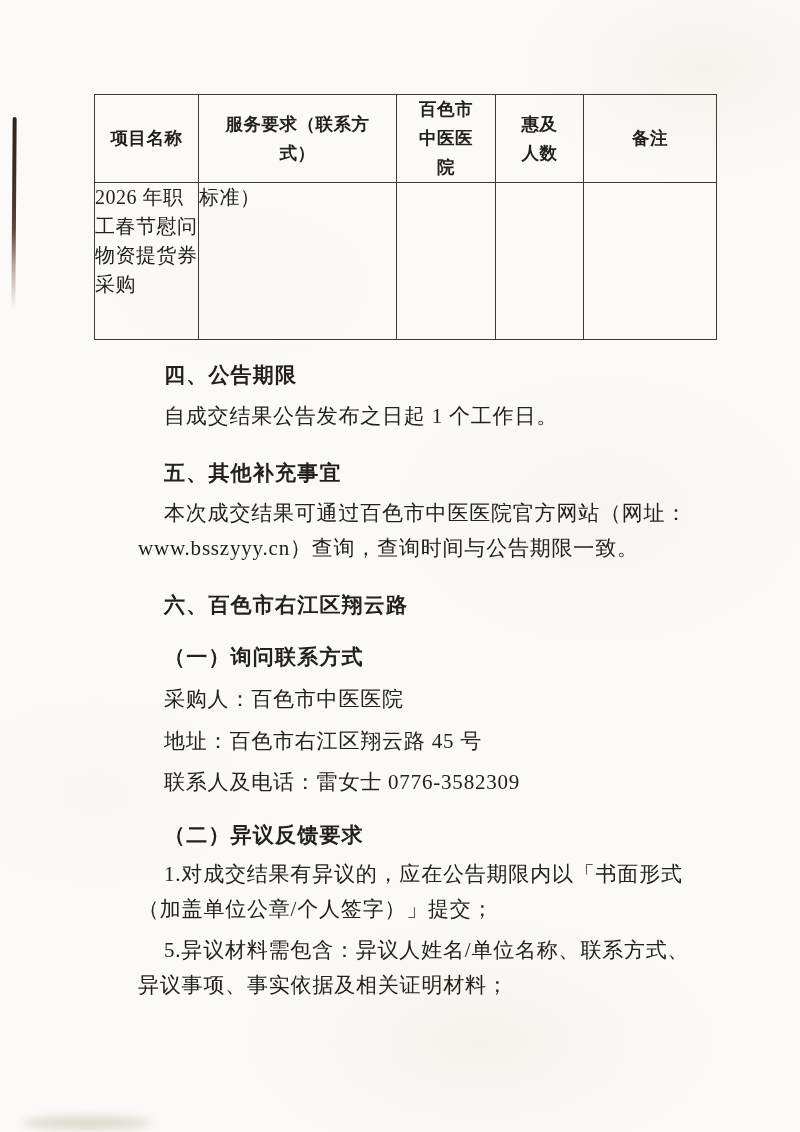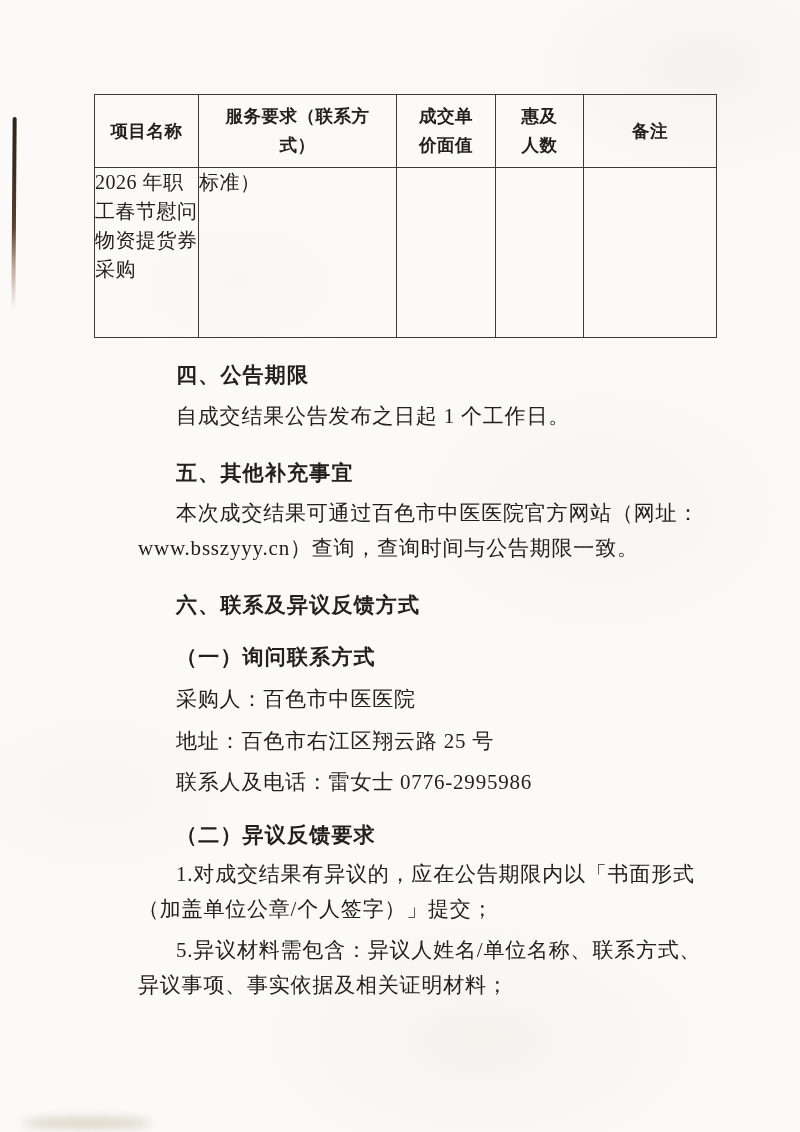--- a/index.html
+++ b/index.html
@@ -114,7 +114,7 @@
     <tr class="hdr">
       <th><span class="hw">项目名称</span></th>
       <th><span class="hw hw-service">服务要求（联系方式）</span></th>
-      <th><span class="hw hw-price">成交单价面值</span></th>
+      <th><span class="hw hw-price">百色市中医医院</span></th>
       <th><span class="hw hw-bene">惠及人数</span></th>
       <th><span class="hw">备注</span></th>
     </tr>

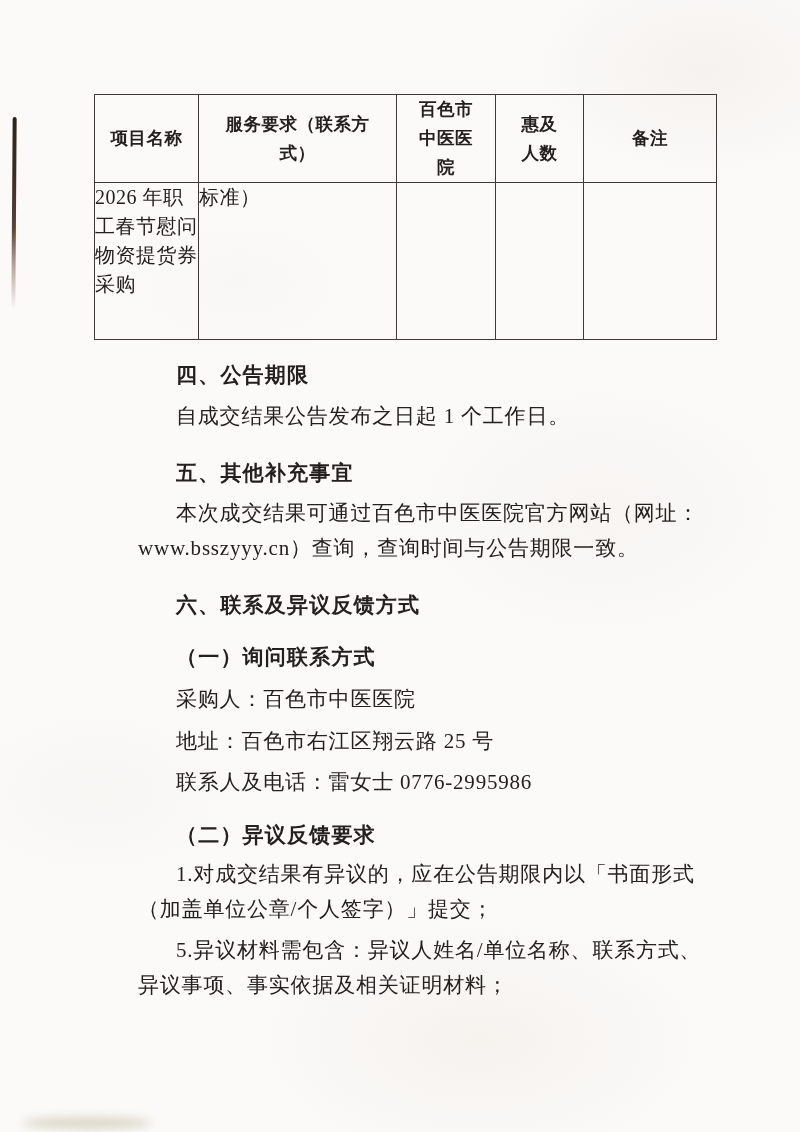--- a/index.html
+++ b/index.html
@@ -93,7 +93,7 @@
     font-weight: 700;
     letter-spacing: 1.2px;
   }
-  .x-indent { left: 176px; }
+  .x-indent { left: 164px; }
   .x-margin { left: 138px; }
 </style>
 </head>

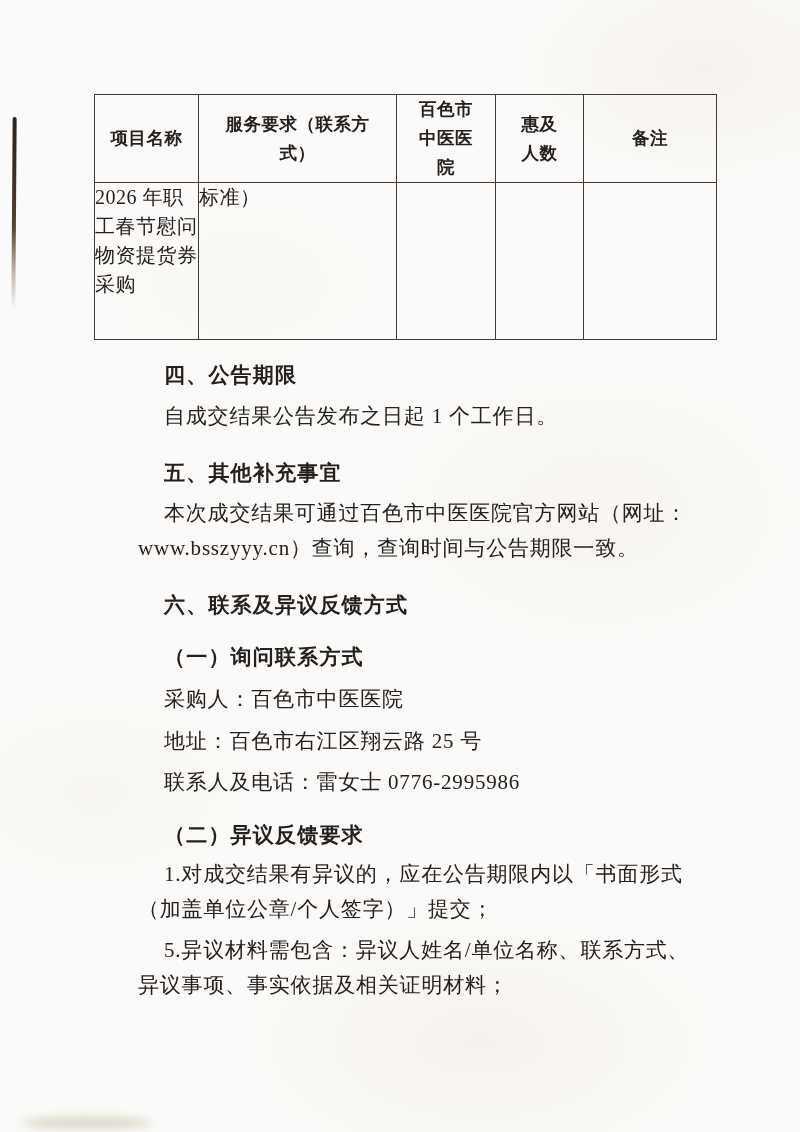--- a/index.html
+++ b/index.html
@@ -137,7 +137,7 @@
 <div class="tline x-indent" style="top:500px">本次成交结果可通过百色市中医医院官方网站（网址：</div>
 <div class="tline x-margin" style="top:535px">www.bsszyyy.cn）查询，查询时间与公告期限一致。</div>
 
-<div class="tline heading x-indent" style="top:592px">六、联系及异议反馈方式</div>
+<div class="tline heading x-indent" style="top:592px">六、百色市右江区翔云路</div>
 
 <div class="tline heading x-indent" style="top:644px">（一）询问联系方式</div>
 <div class="tline x-indent" style="top:686px">采购人：百色市中医医院</div>

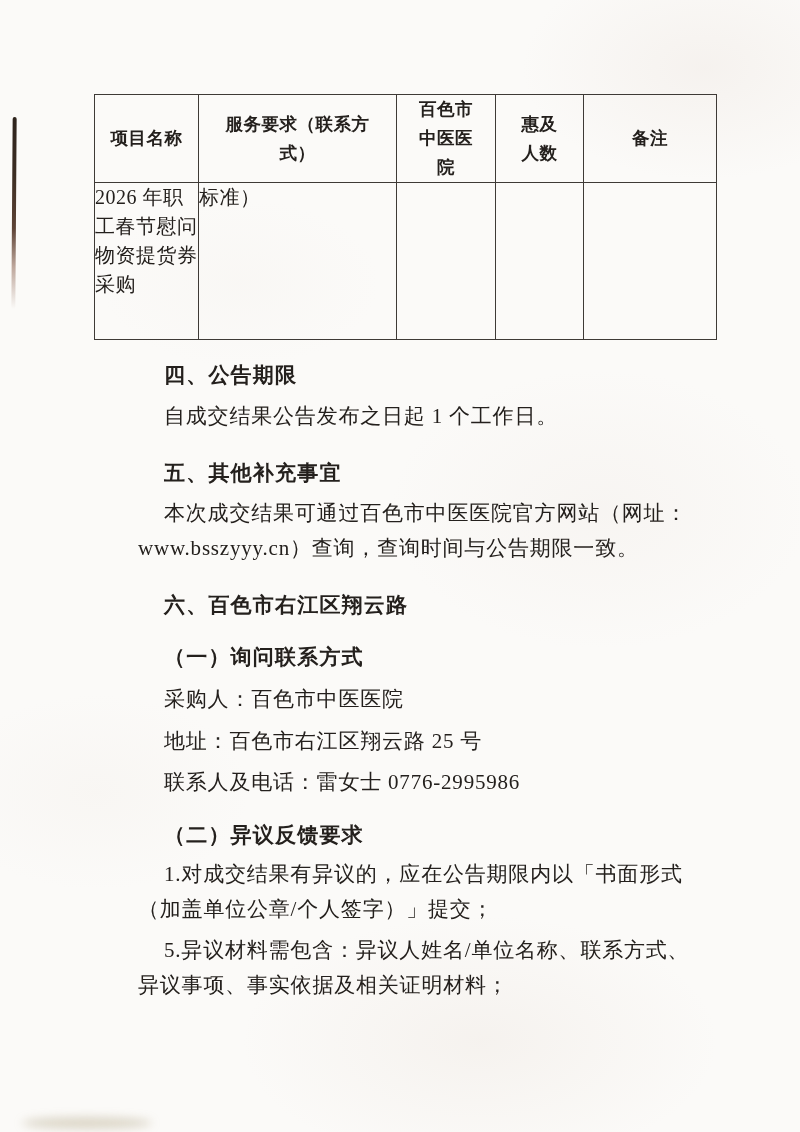--- a/index.html
+++ b/index.html
@@ -141,7 +141,7 @@
 
 <div class="tline heading x-indent" style="top:644px">（一）询问联系方式</div>
 <div class="tline x-indent" style="top:686px">采购人：百色市中医医院</div>
-<div class="tline x-indent" style="top:728px">地址：百色市右江区翔云路 25 号</div>
+<div class="tline x-indent" style="top:728px">地址：百色市右江区翔云路 45 号</div>
 <div class="tline x-indent" style="top:769px">联系人及电话：雷女士 0776-2995986</div>
 
 <div class="tline heading x-indent" style="top:822px">（二）异议反馈要求</div>

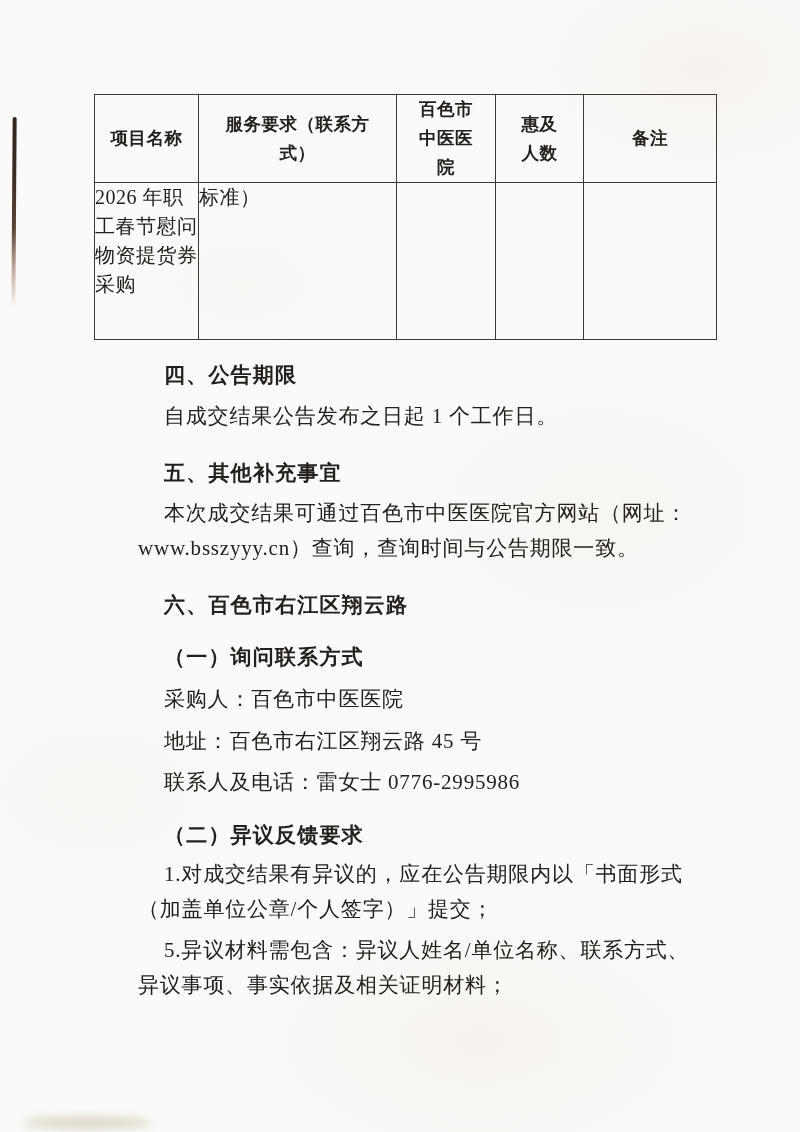--- a/index.html
+++ b/index.html
@@ -142,7 +142,7 @@
 <div class="tline heading x-indent" style="top:644px">（一）询问联系方式</div>
 <div class="tline x-indent" style="top:686px">采购人：百色市中医医院</div>
 <div class="tline x-indent" style="top:728px">地址：百色市右江区翔云路 45 号</div>
-<div class="tline x-indent" style="top:769px">联系人及电话：雷女士 0776-2995986</div>
+<div class="tline x-indent" style="top:769px">联系人及电话：雷女士 0776-3582309</div>
 
 <div class="tline heading x-indent" style="top:822px">（二）异议反馈要求</div>
 <div class="tline x-indent" style="top:861px">1.对成交结果有异议的，应在公告期限内以「书面形式</div>

